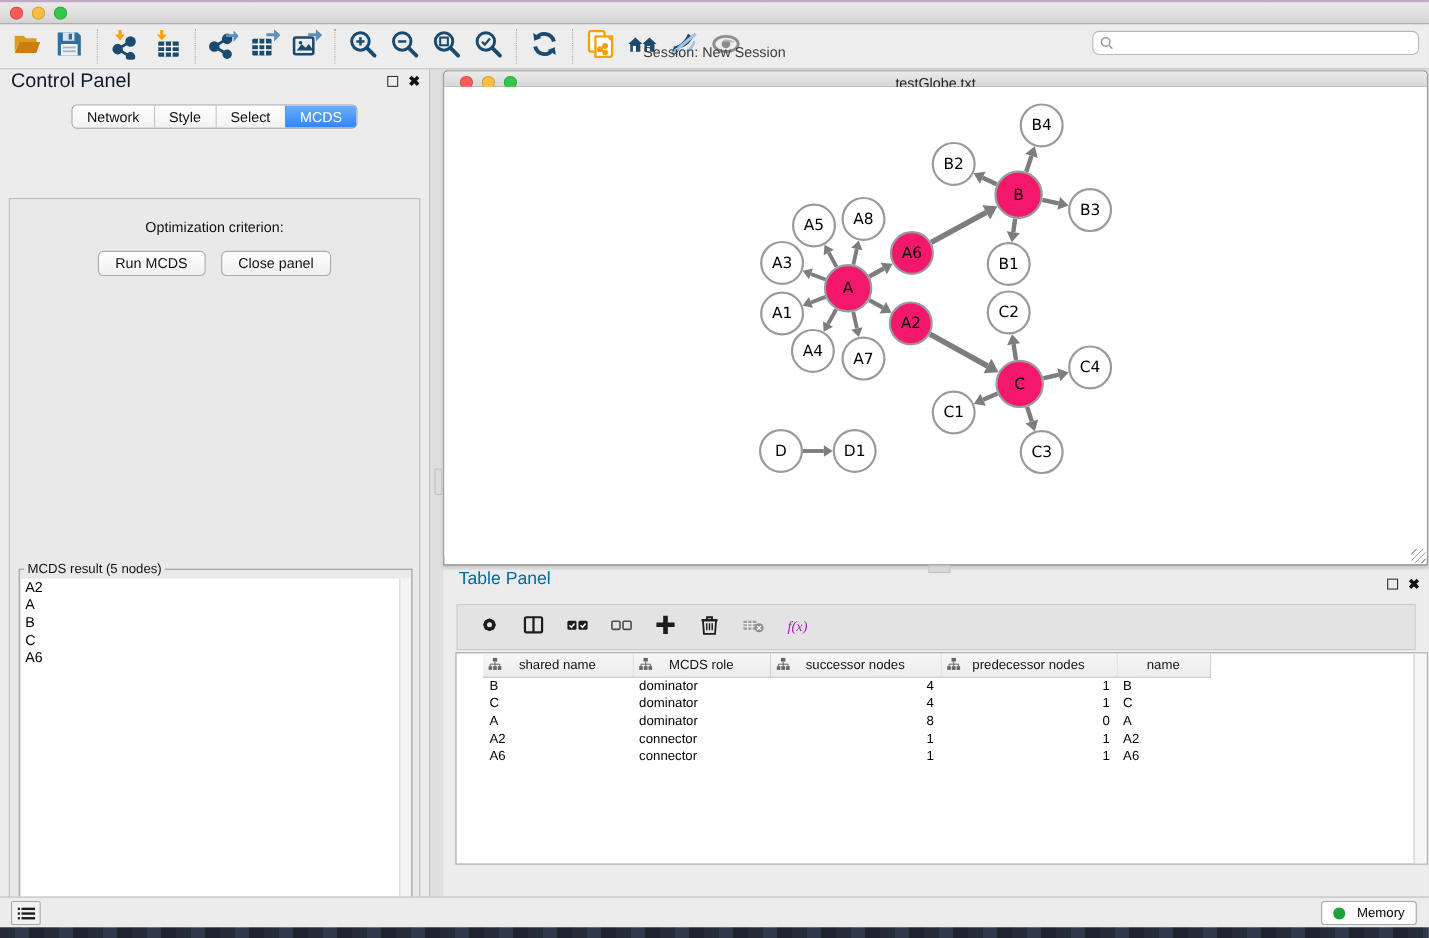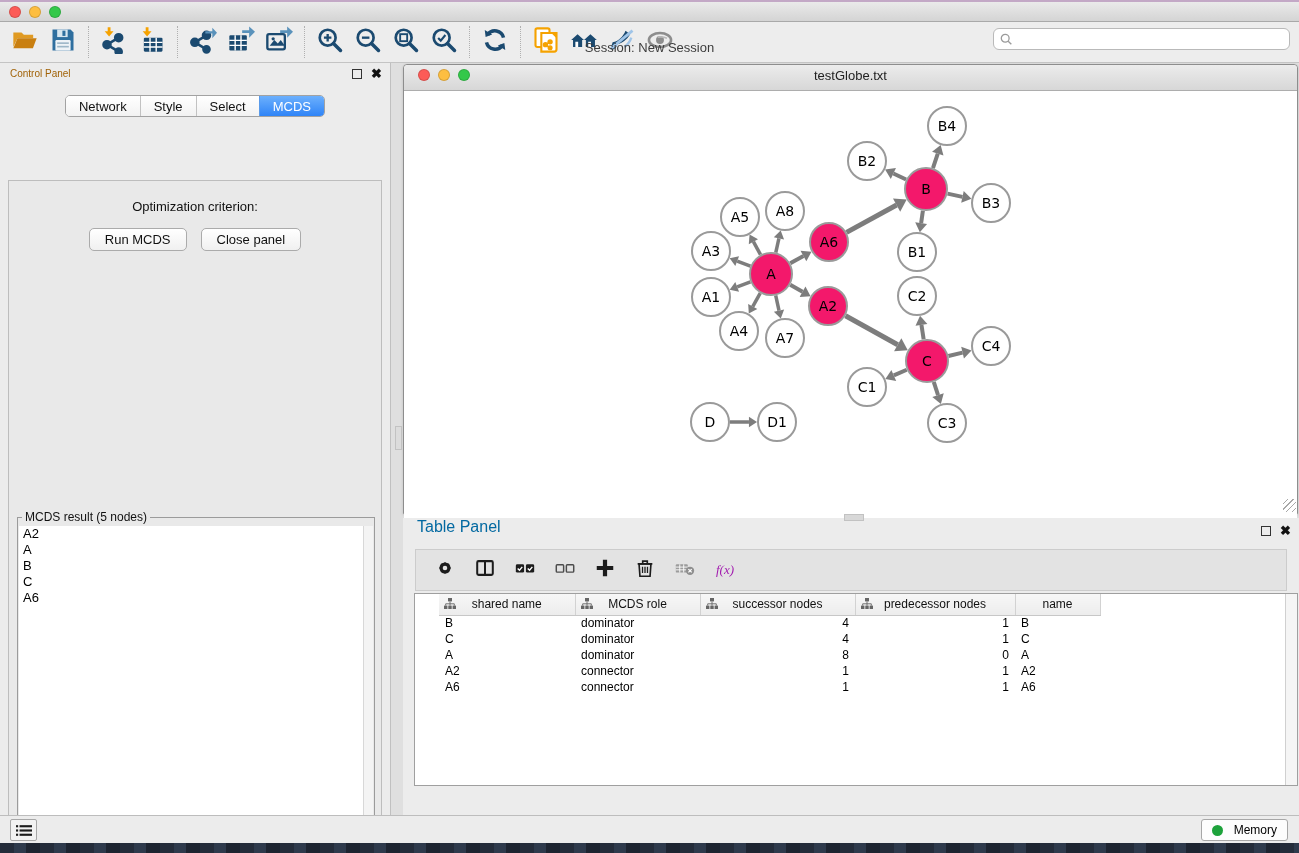--- a/index.html
+++ b/index.html
@@ -33,7 +33,7 @@
   .control-panel { position:absolute; left:0; top:63px; width:391px; height:752px; background:#ececec;
     border-right:1px solid #c0c0c0; }
   .panel-header { height:26px; position:relative; }
-  .panel-header .ph-title { font-size:10px; color:#a16207; padding:6px 0 0 10px; }
+  .panel-header .ph-title { font-size:18px; color:#0f172a; padding:6px 0 0 10px; }
   .ph-icons { position:absolute; right:8px; top:6px; display:flex; gap:9px; align-items:center; }
   .float-ico { width:10px; height:10px; border:1.5px solid #333; display:inline-block; }
   .close-ico { font-size:13px; font-weight:bold; color:#111; line-height:10px; }

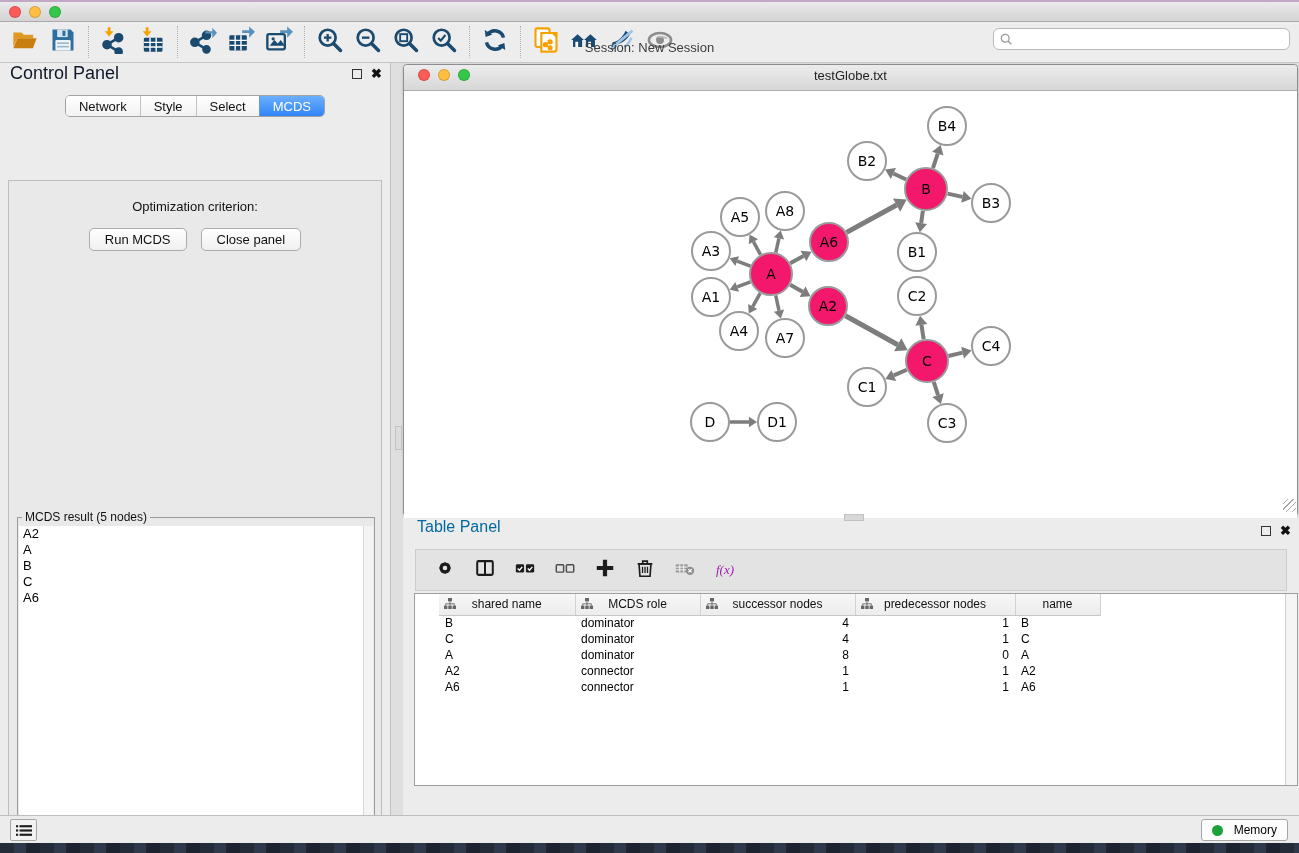--- a/index.html
+++ b/index.html
@@ -70,7 +70,7 @@
   
   .net-window { position:absolute; left:403px; top:64px; width:895px; height:450px; background:#fff;
     border:1px solid #8d8d8d; border-radius:4px 4px 0 0; box-shadow:0 1px 3px rgba(0,0,0,.15); }
-  .net-titlebar { height:26px; background:linear-gradient(#ececec,#d7d7d7); border-bottom:1px solid #adadad;
+  .net-titlebar { height:14px; background:linear-gradient(#ececec,#d7d7d7); border-bottom:1px solid #adadad;
     border-radius:4px 4px 0 0; position:relative; }
   .net-titlebar .title { text-align:center; font-size:13px; line-height:21px; color:#222; }
   .net-lights { position:absolute; left:14px; top:4px; display:flex; gap:8px; }

